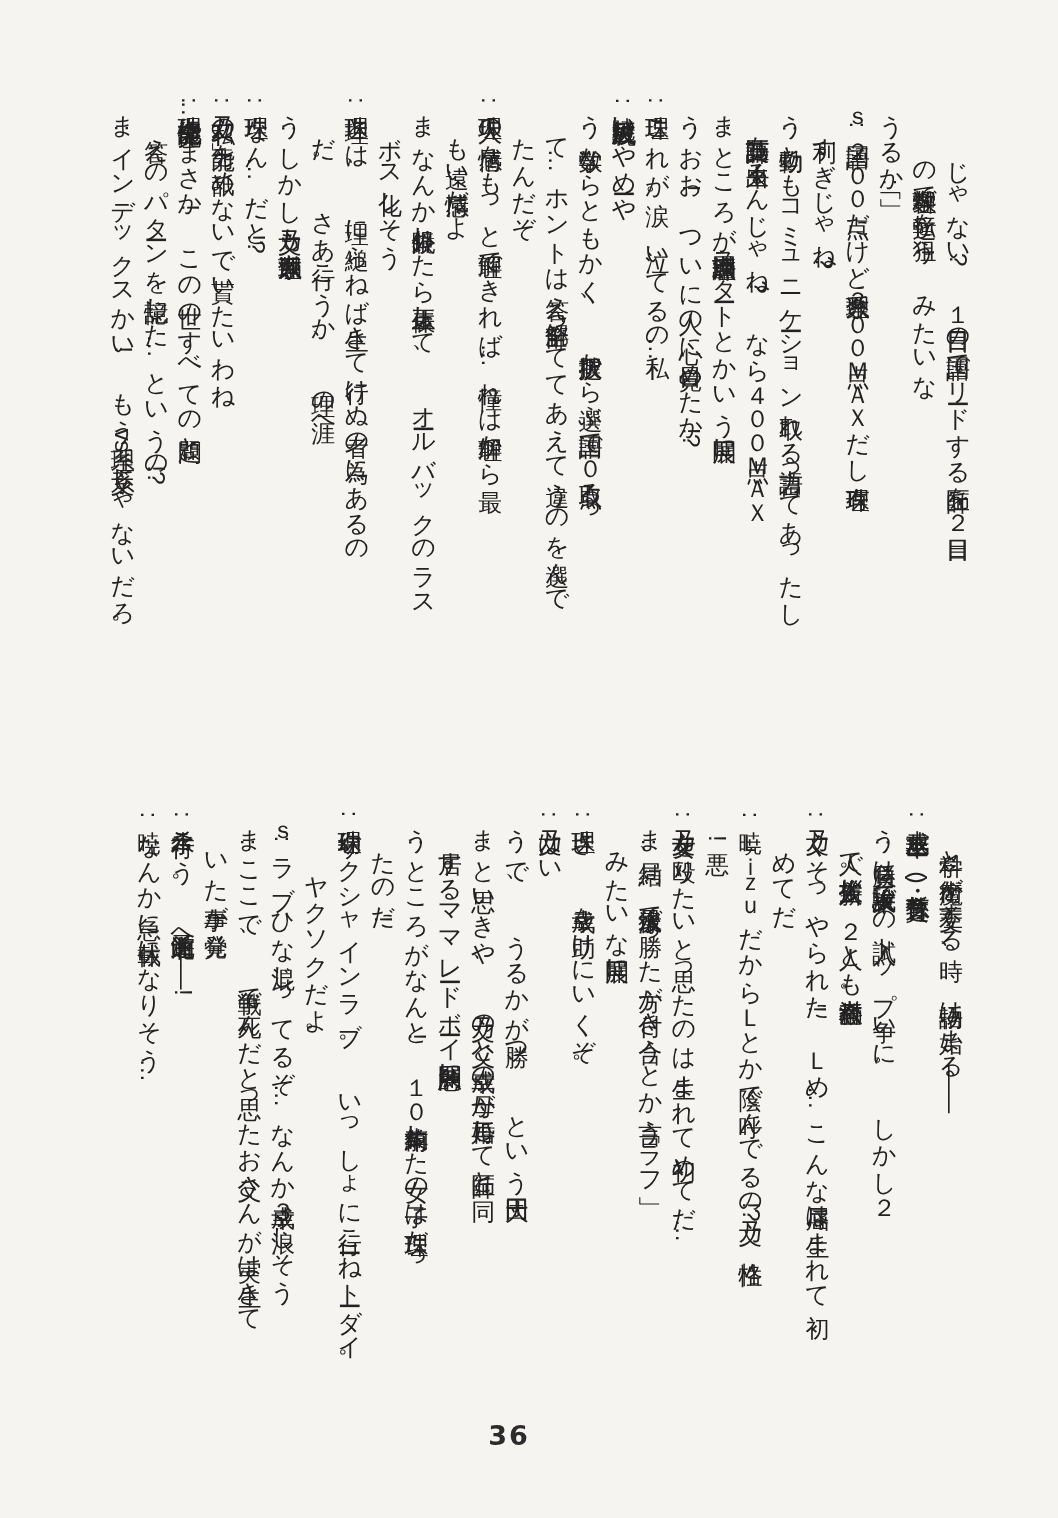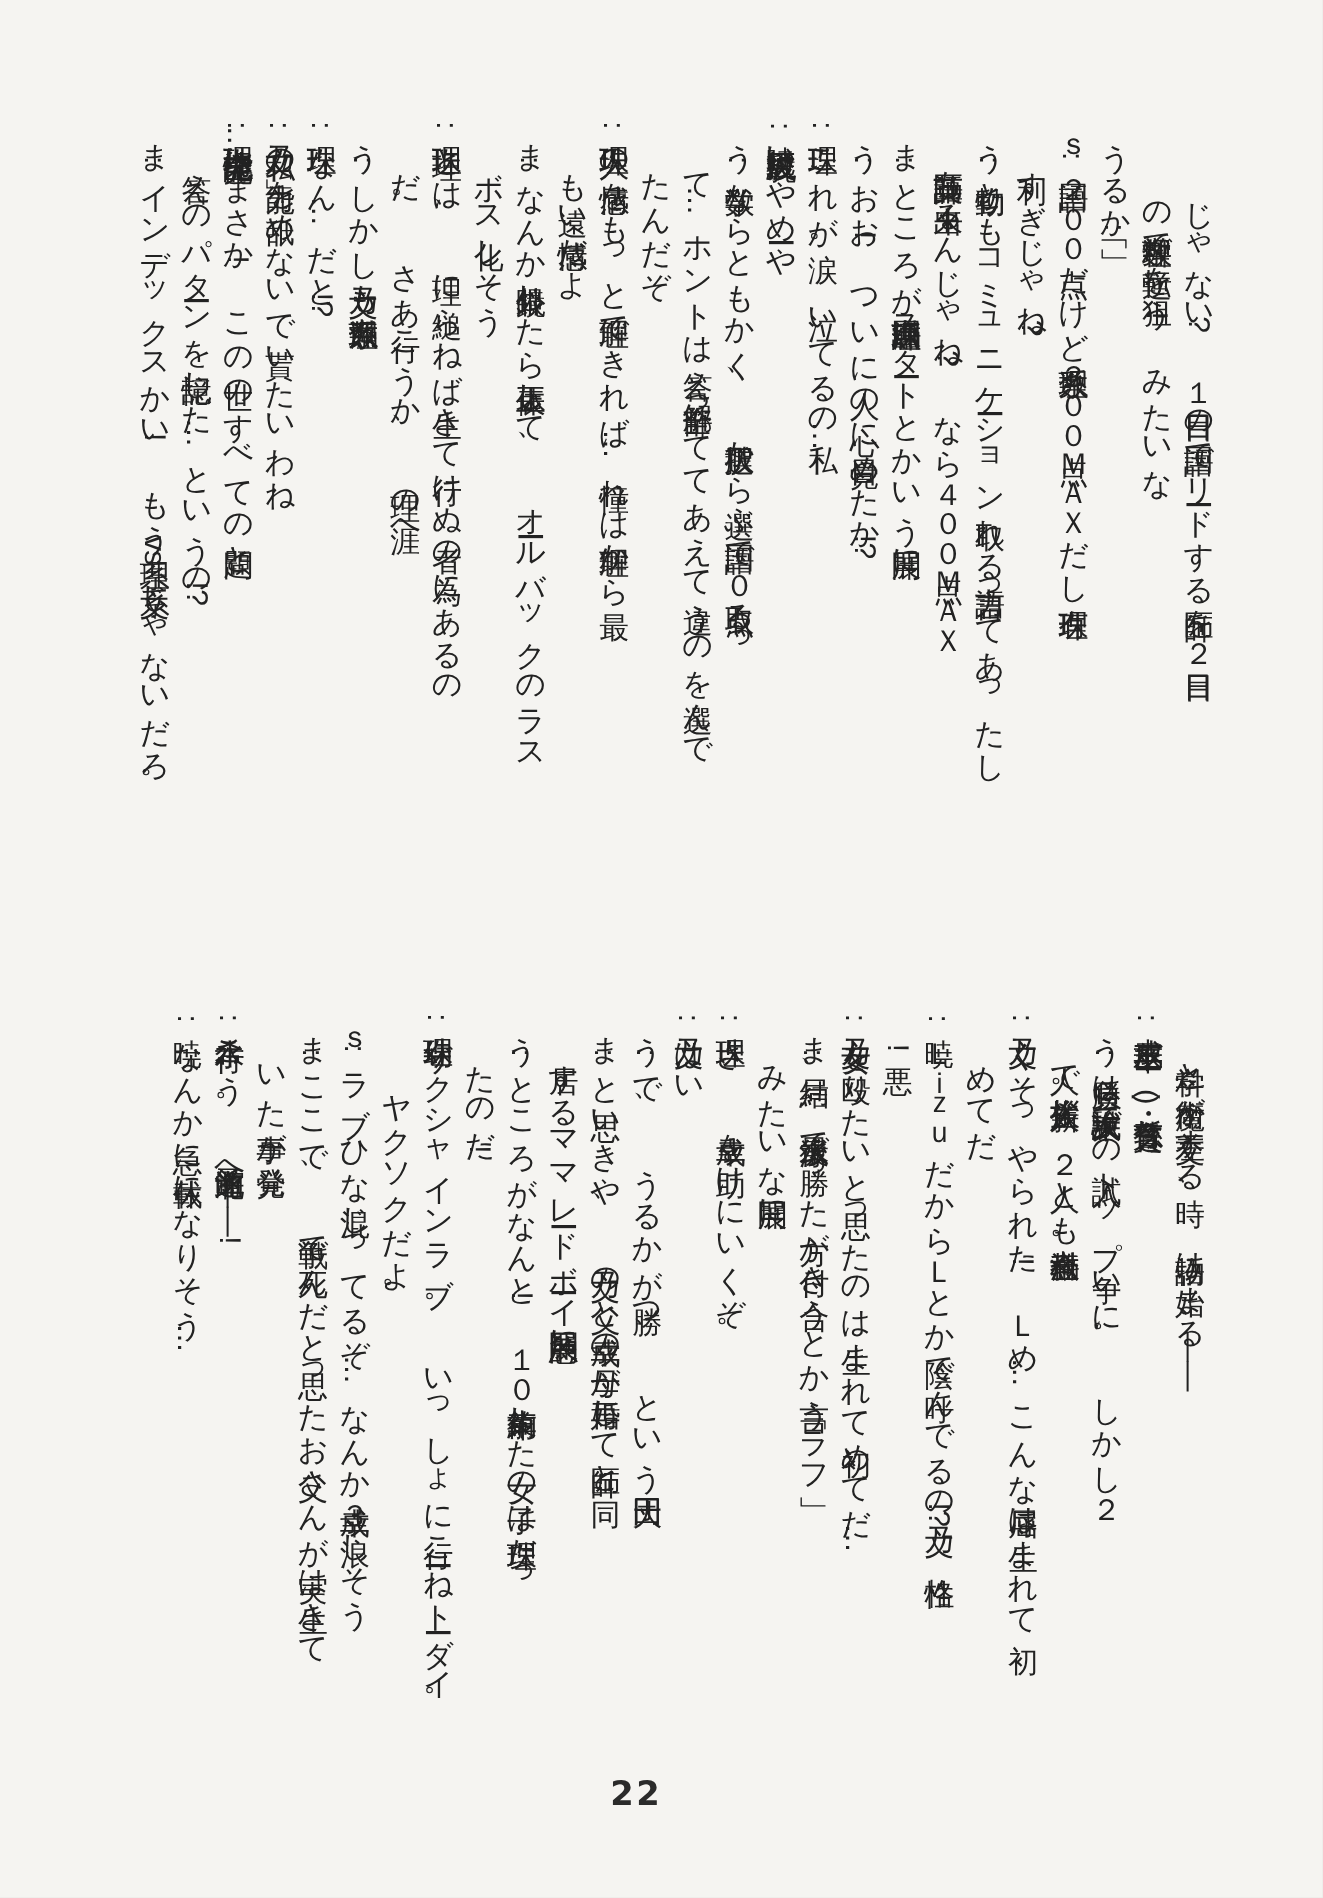--- a/index.html
+++ b/index.html
@@ -121,7 +121,7 @@
     <p class="vline">暁:なんか急に休載になりそう…</p>
   </div>
 
-  <div class="page-number">22</div>
+  <div class="page-number">36</div>
 
 </div>
 

